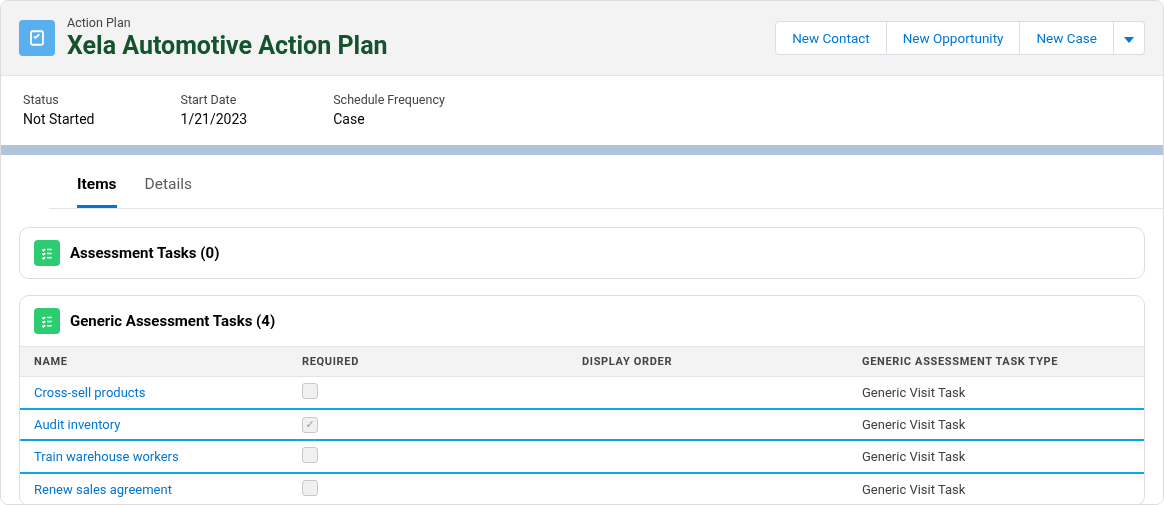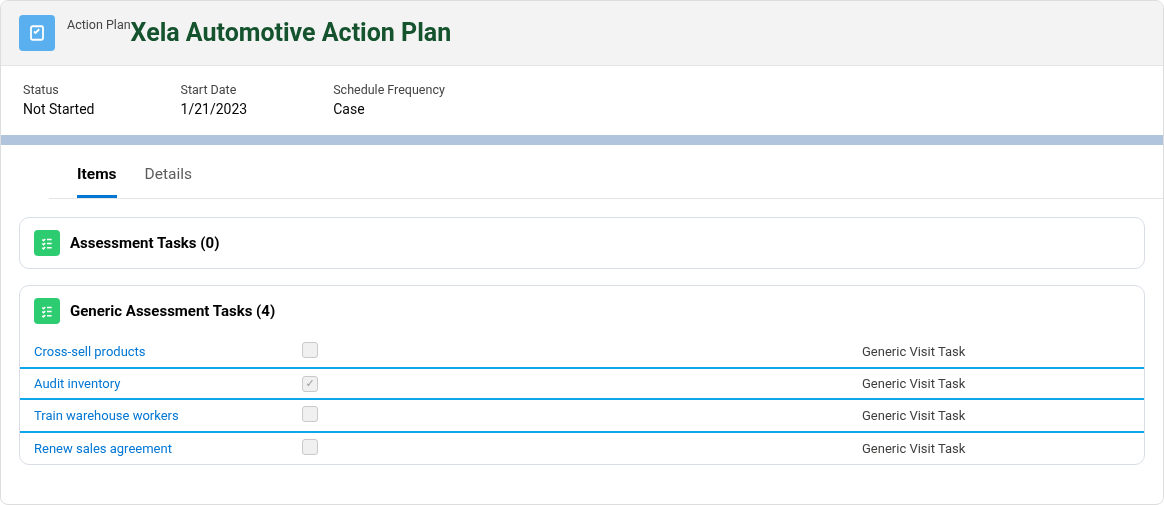--- a/index.html
+++ b/index.html
@@ -29,7 +29,7 @@
     display: flex; align-items: center; justify-content: center;
     color: #fff;
   }
-  .header-titles { display: flex; flex-direction: row; }
+  .header-titles { display: flex; flex-direction: column; }
   .object-label { font-size: 12.5px; color: #444; }
   .record-title { font-size: 25px; font-weight: 700; color: #14532d; line-height: 1.25; }
   .header-actions { display:flex; }

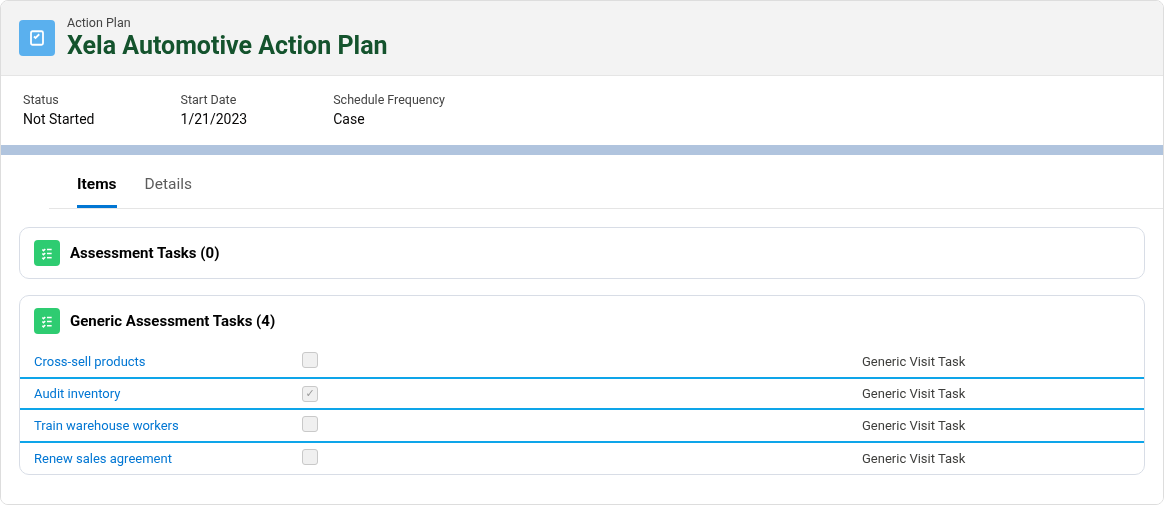--- a/index.html
+++ b/index.html
@@ -135,6 +135,12 @@
       <span class="record-title">Xela Automotive Action Plan</span>
     </div>
   </div>
+  <div class="header-actions">
+    <button class="btn">New Contact</button>
+    <button class="btn">New Opportunity</button>
+    <button class="btn">New Case</button>
+    <button class="btn caret"><span class="caret-shape"></span></button>
+  </div>
 </div>
 
 <div class="fields">

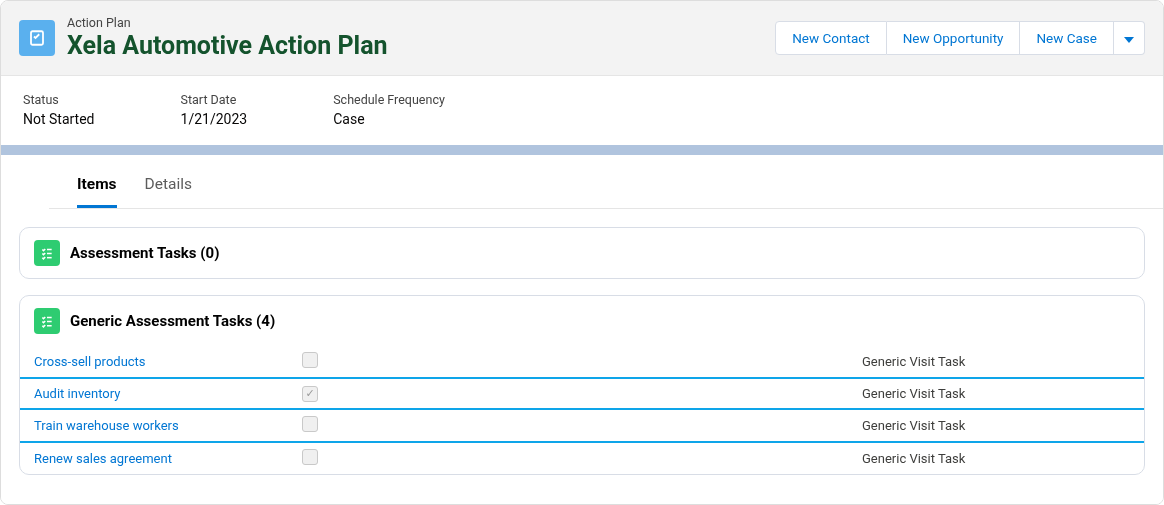--- a/index.html
+++ b/index.html
@@ -198,6 +198,12 @@
       <span class="panel-title">Generic Assessment Tasks (4)</span>
     </div>
 
+    <div class="table-head">
+      <div class="col-name">NAME</div>
+      <div class="col-req">REQUIRED</div>
+      <div class="col-order">DISPLAY ORDER</div>
+      <div class="col-type">GENERIC ASSESSMENT TASK TYPE</div>
+    </div>
 
     <div class="table-row">
       <div class="col-name"><span class="link">Cross-sell products</span></div>

